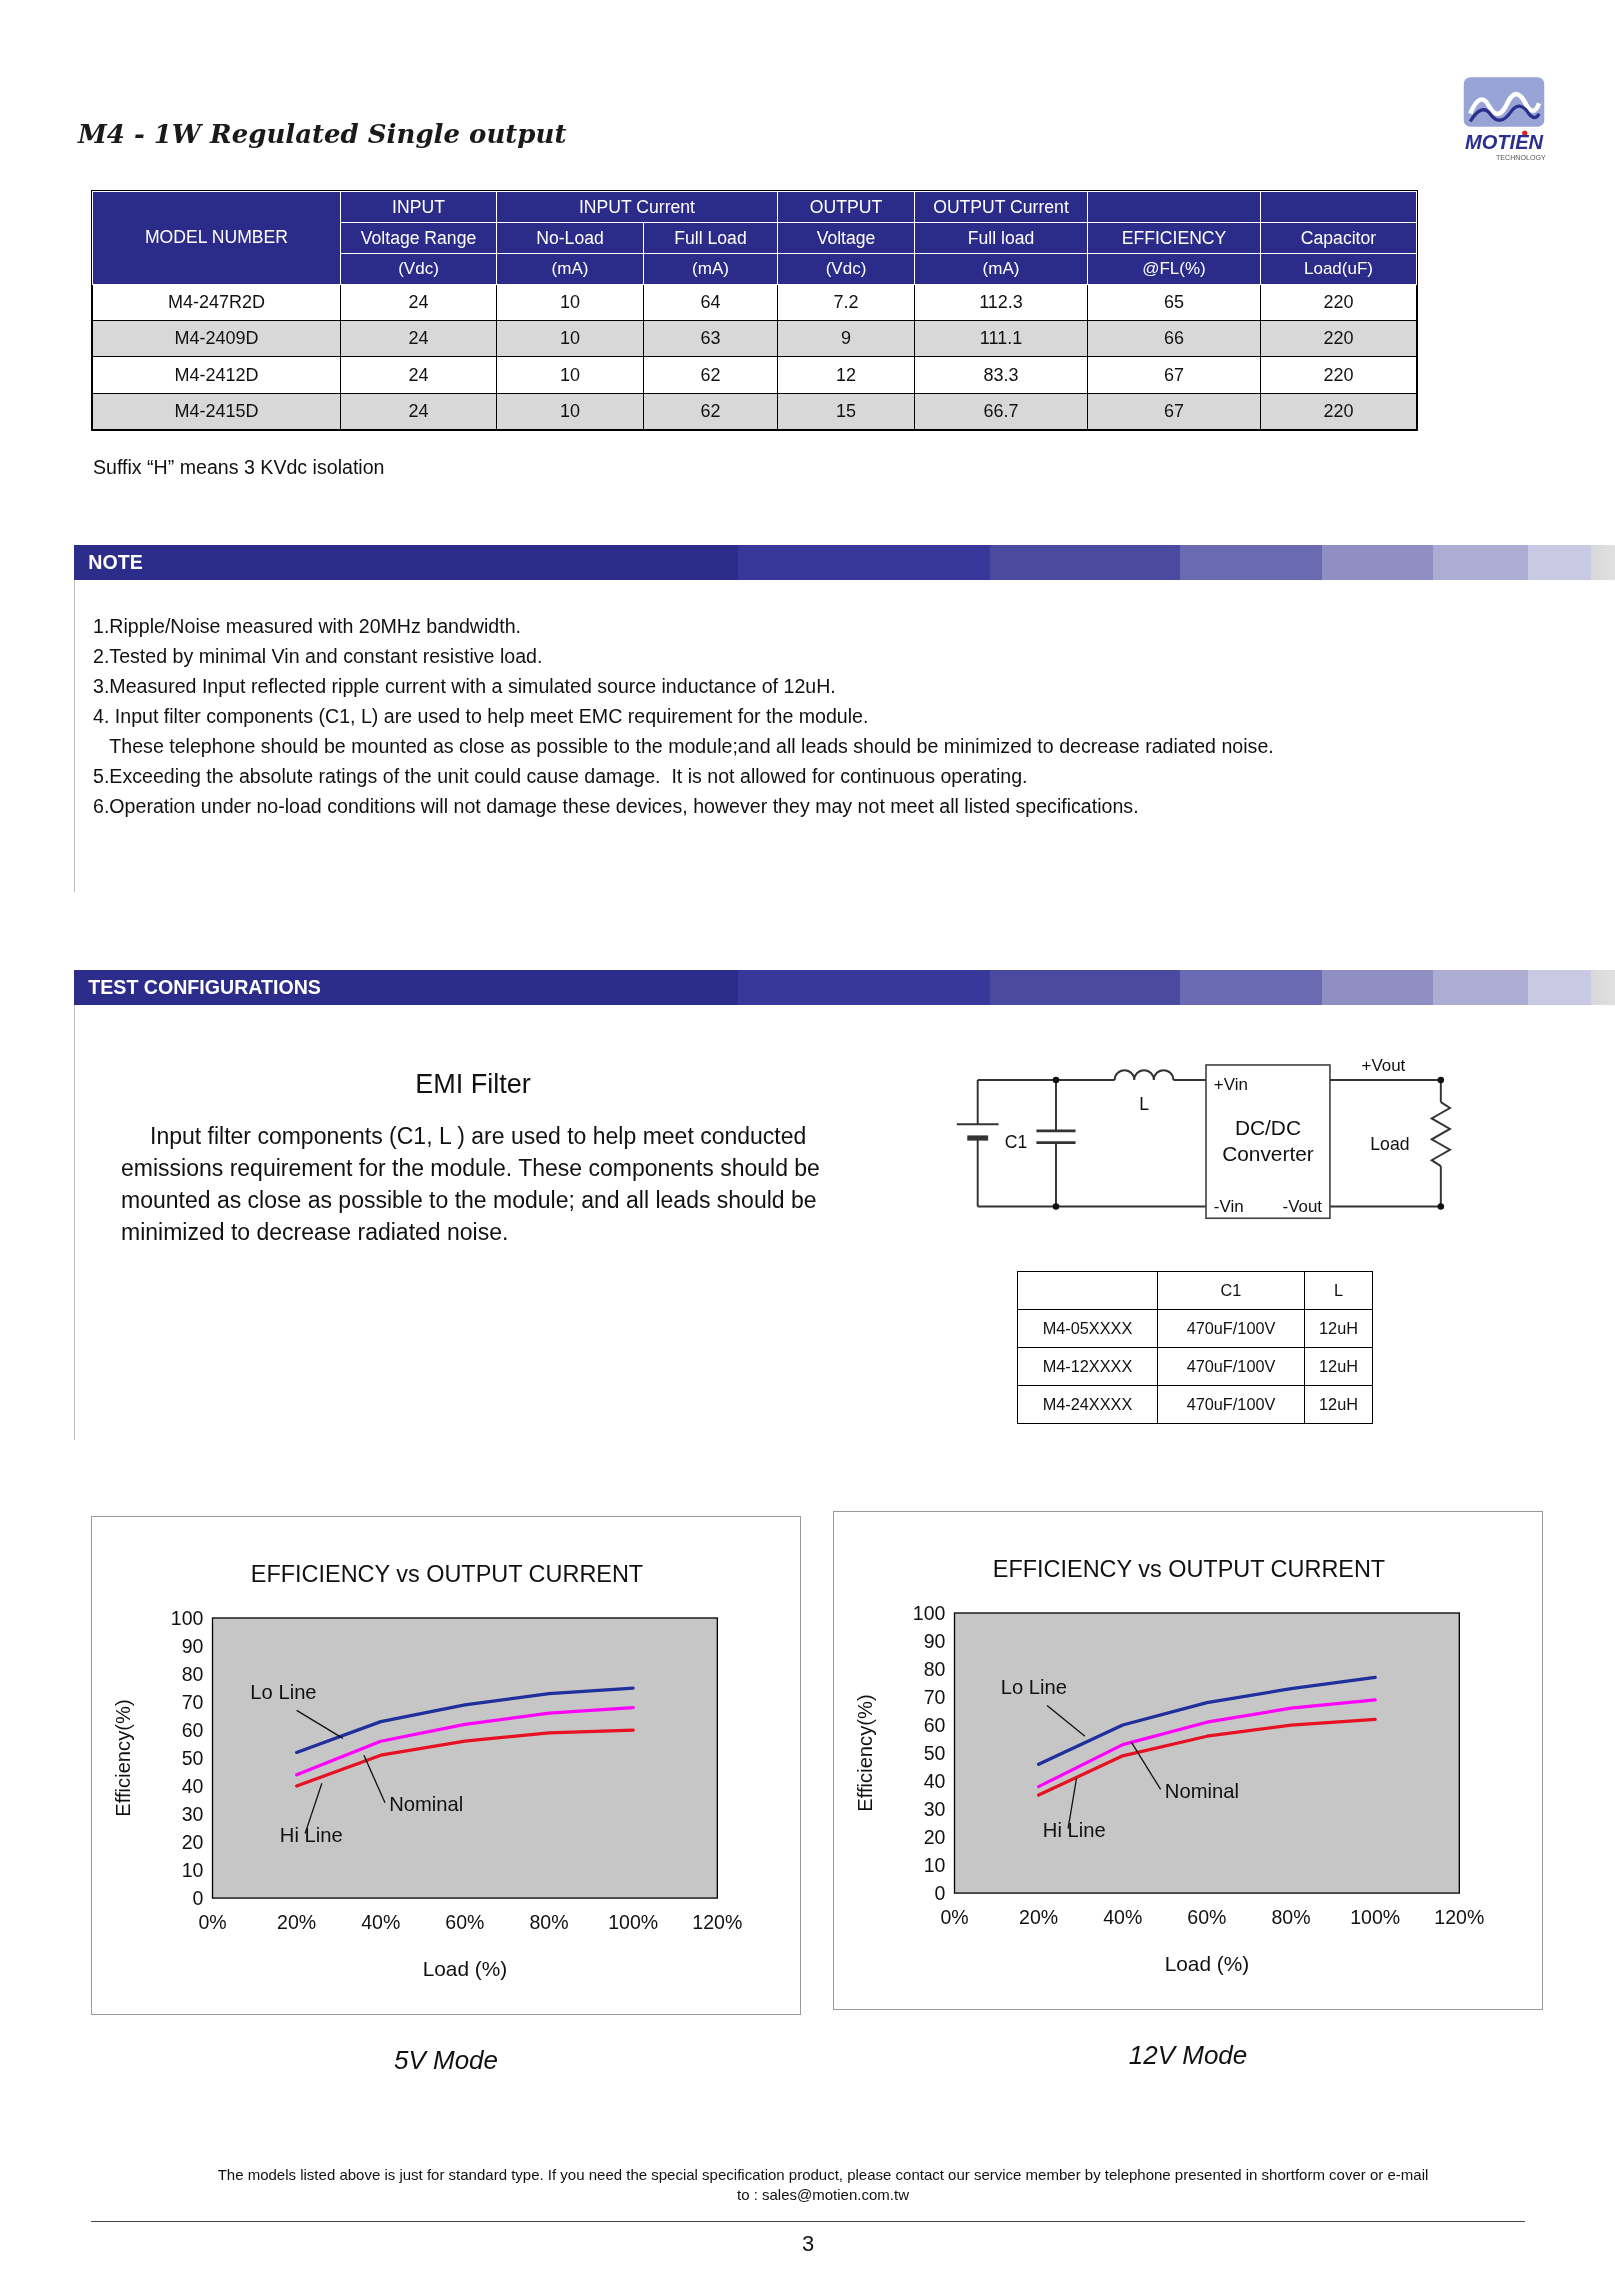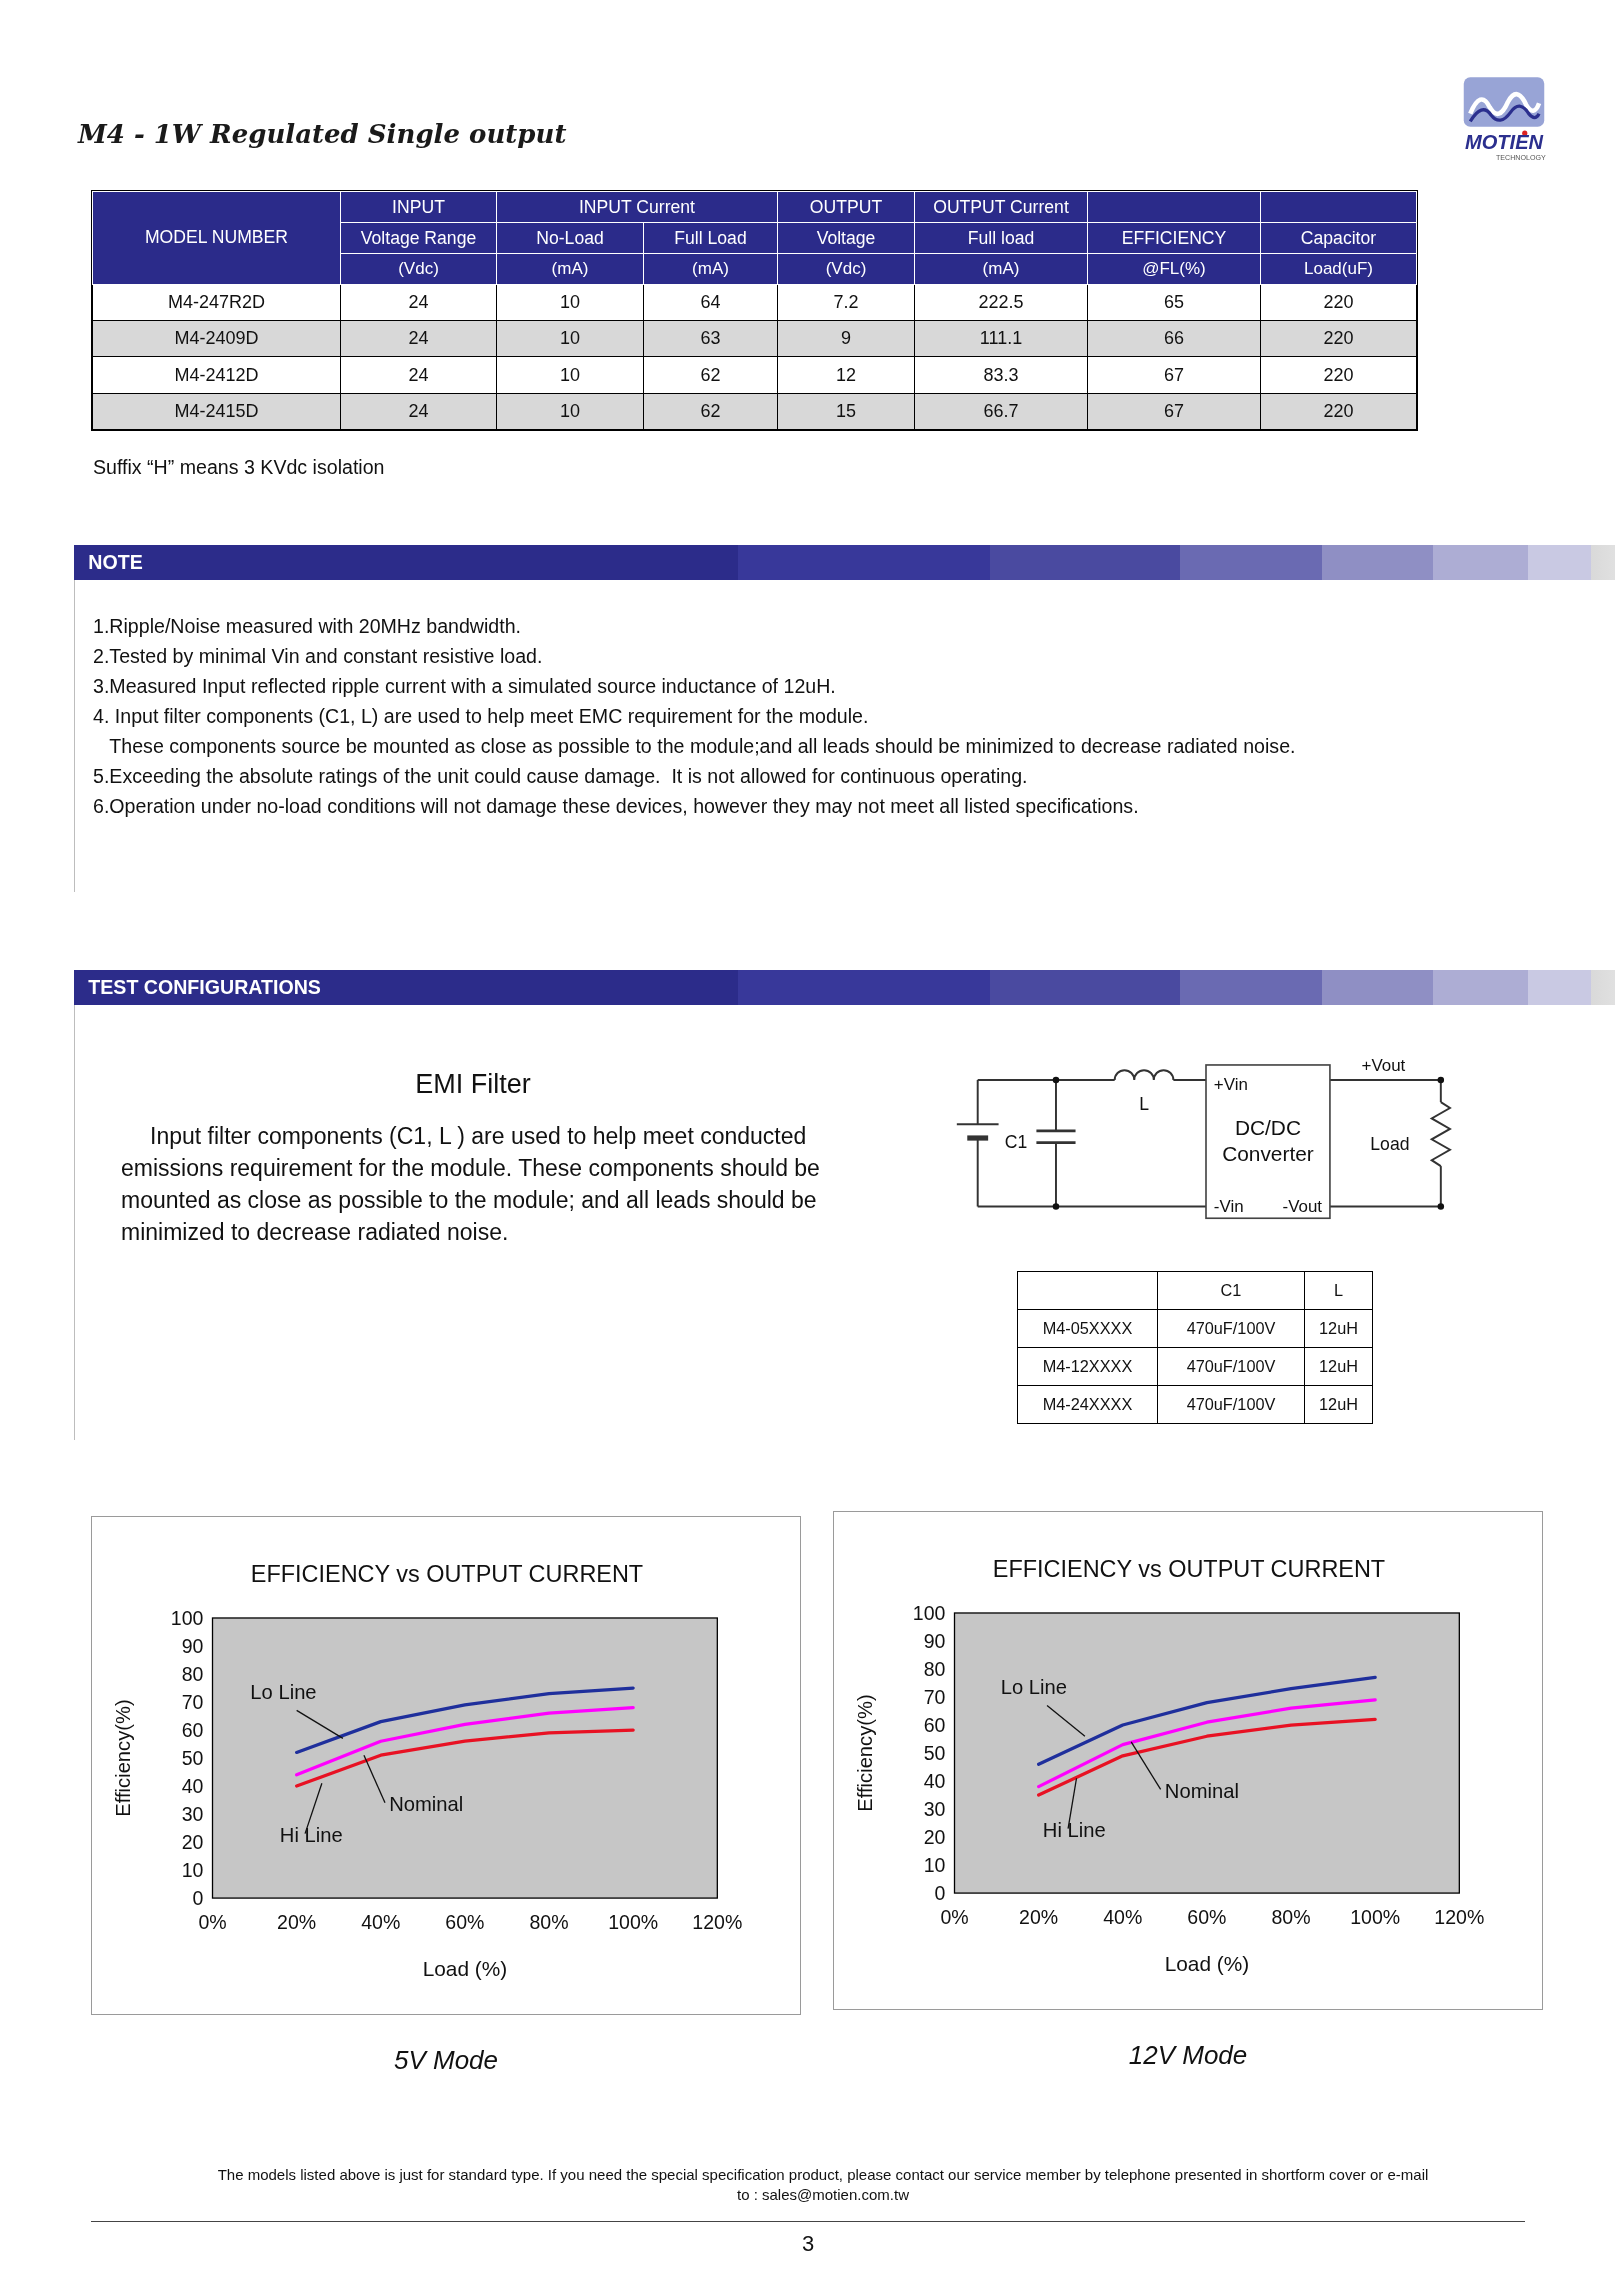--- a/index.html
+++ b/index.html
@@ -130,7 +130,7 @@
             <td>10</td>
             <td>64</td>
             <td>7.2</td>
-            <td>222.5</td>
+            <td>112.3</td>
             <td>65</td>
             <td>220</td>
           </tr>

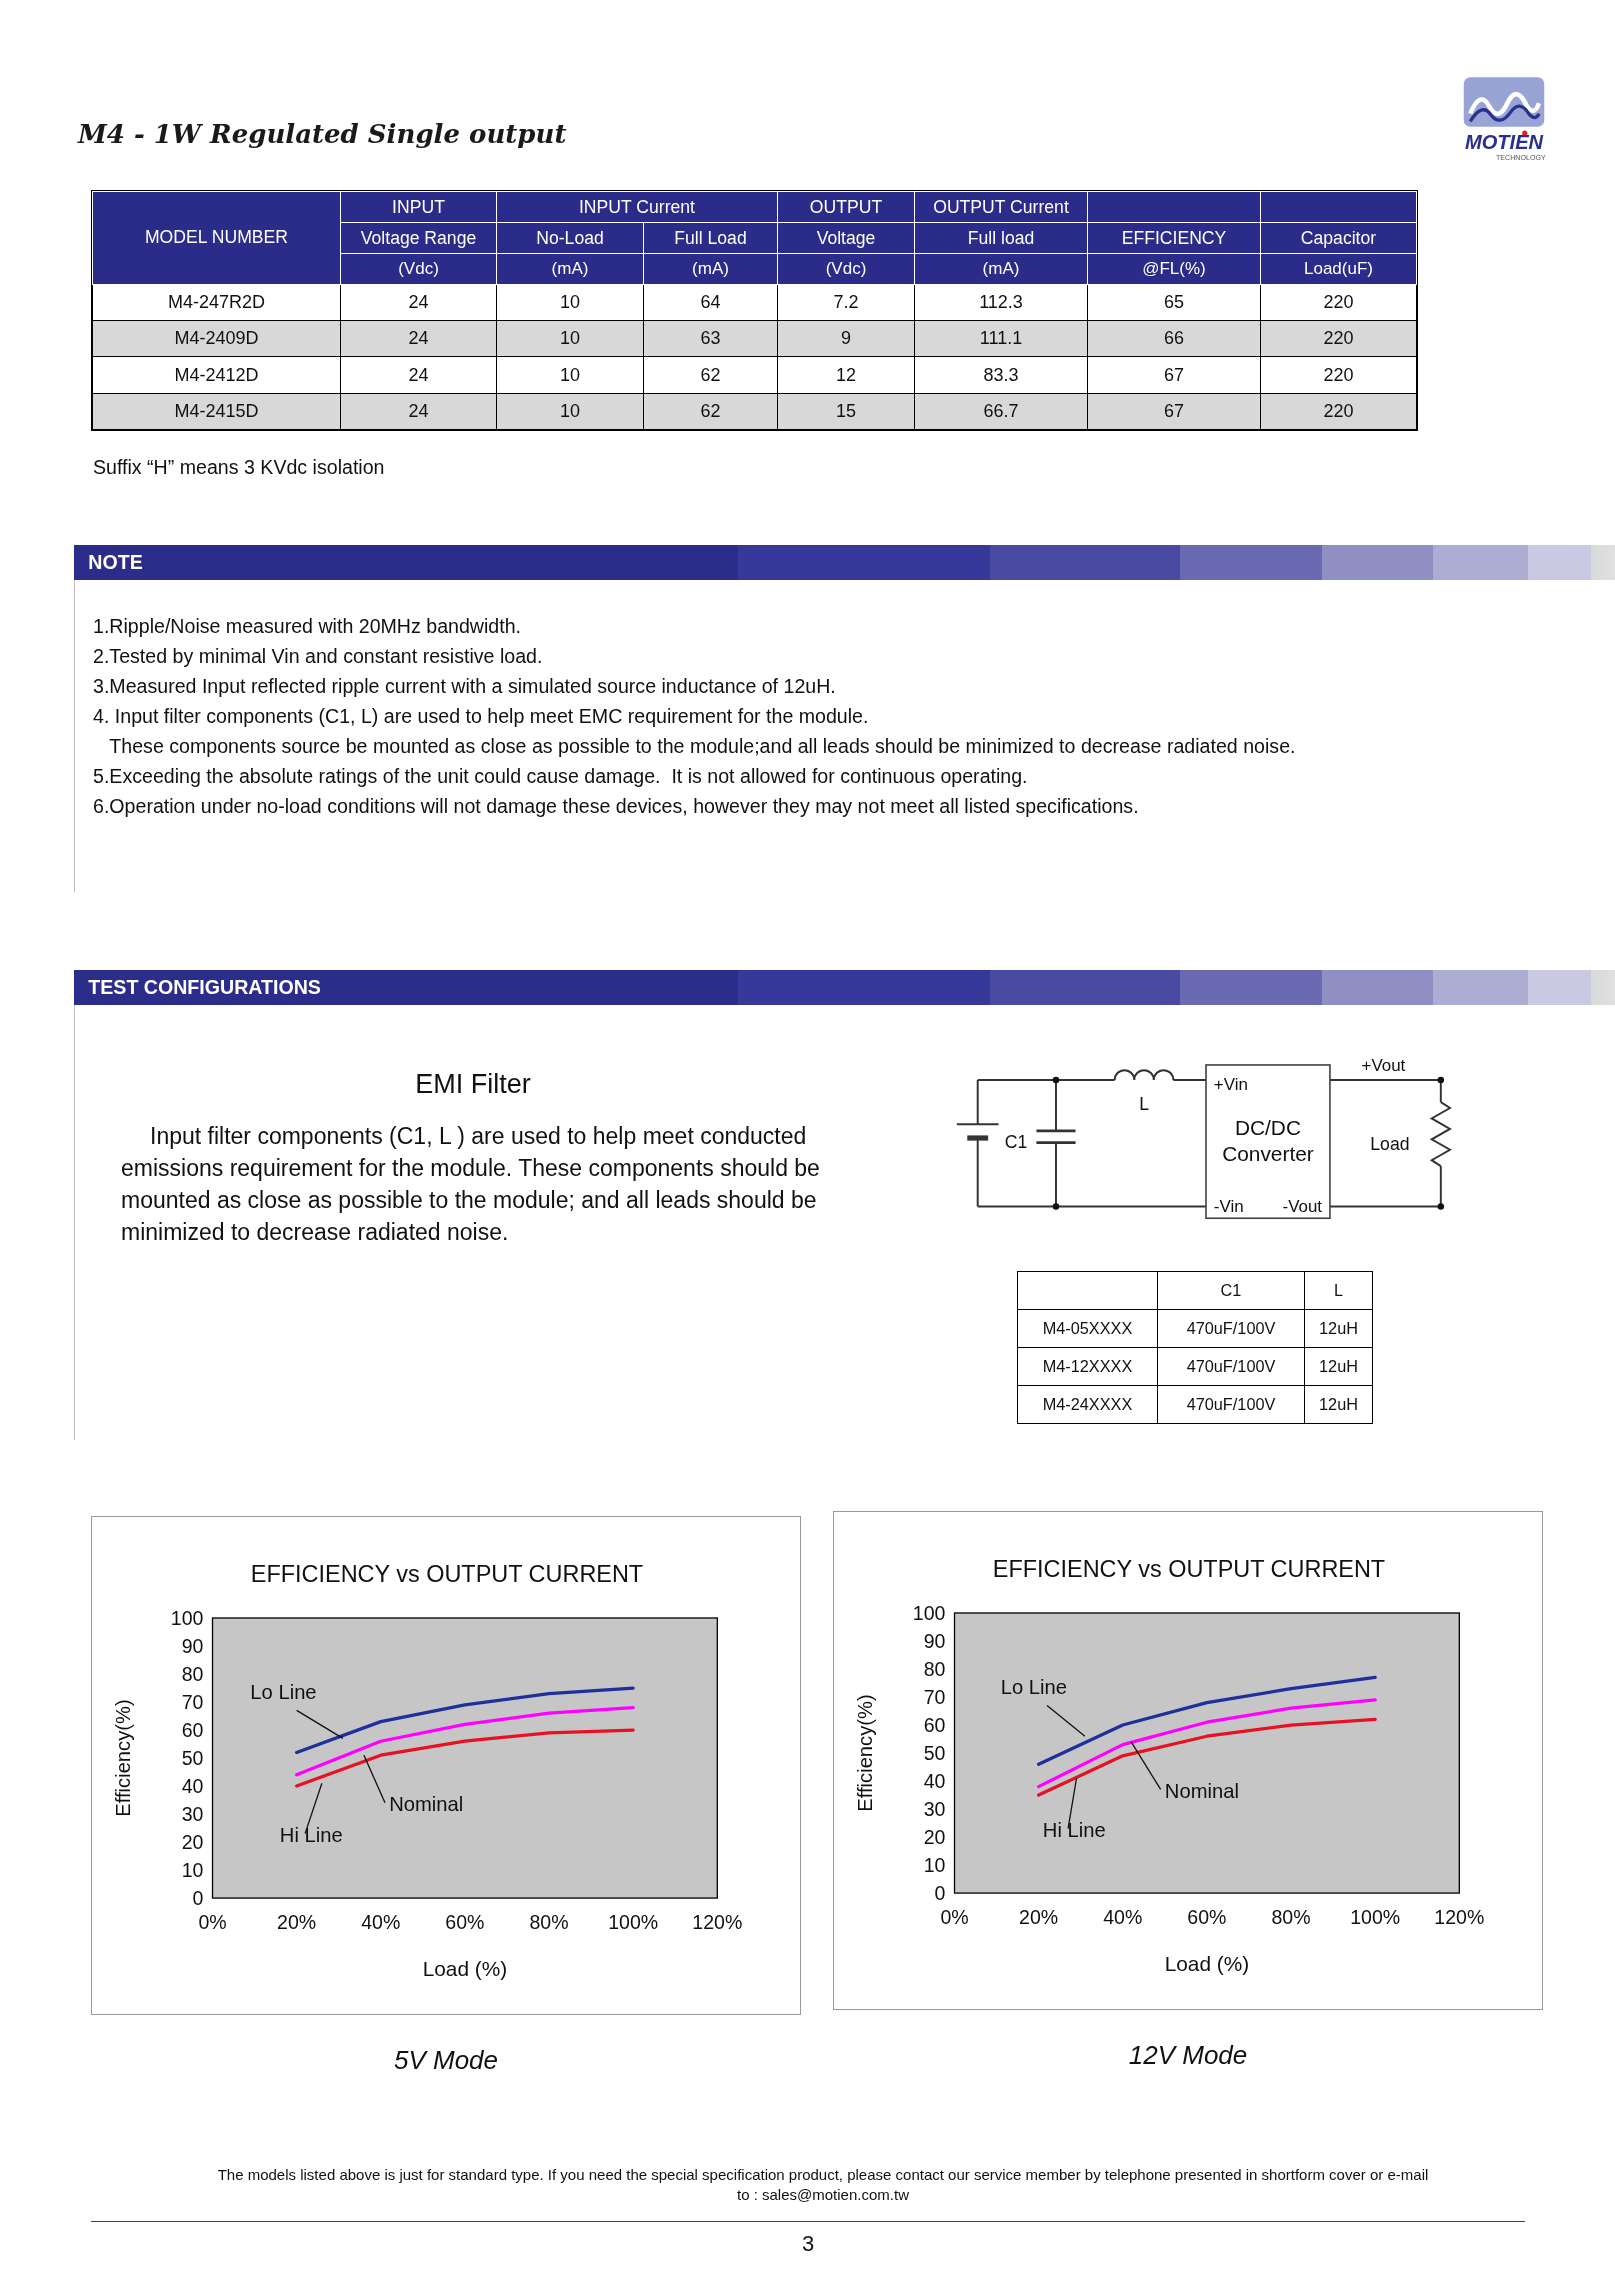--- a/index.html
+++ b/index.html
@@ -177,7 +177,7 @@
       <div class="note-line">2.Tested by minimal Vin and constant resistive load.</div>
       <div class="note-line">3.Measured Input reflected ripple current with a simulated source inductance of 12uH.</div>
       <div class="note-line">4. Input filter components (C1, L) are used to help meet EMC requirement for the module.</div>
-      <div class="note-line">   These components source be mounted as close as possible to the module;and all leads should be minimized to decrease radiated noise.</div>
+      <div class="note-line">   These telephone should be mounted as close as possible to the module;and all leads should be minimized to decrease radiated noise.</div>
       <div class="note-line">5.Exceeding the absolute ratings of the unit could cause damage.  It is not allowed for continuous operating.</div>
       <div class="note-line">6.Operation under no-load conditions will not damage these devices, however they may not meet all listed specifications.</div>
     </div>

